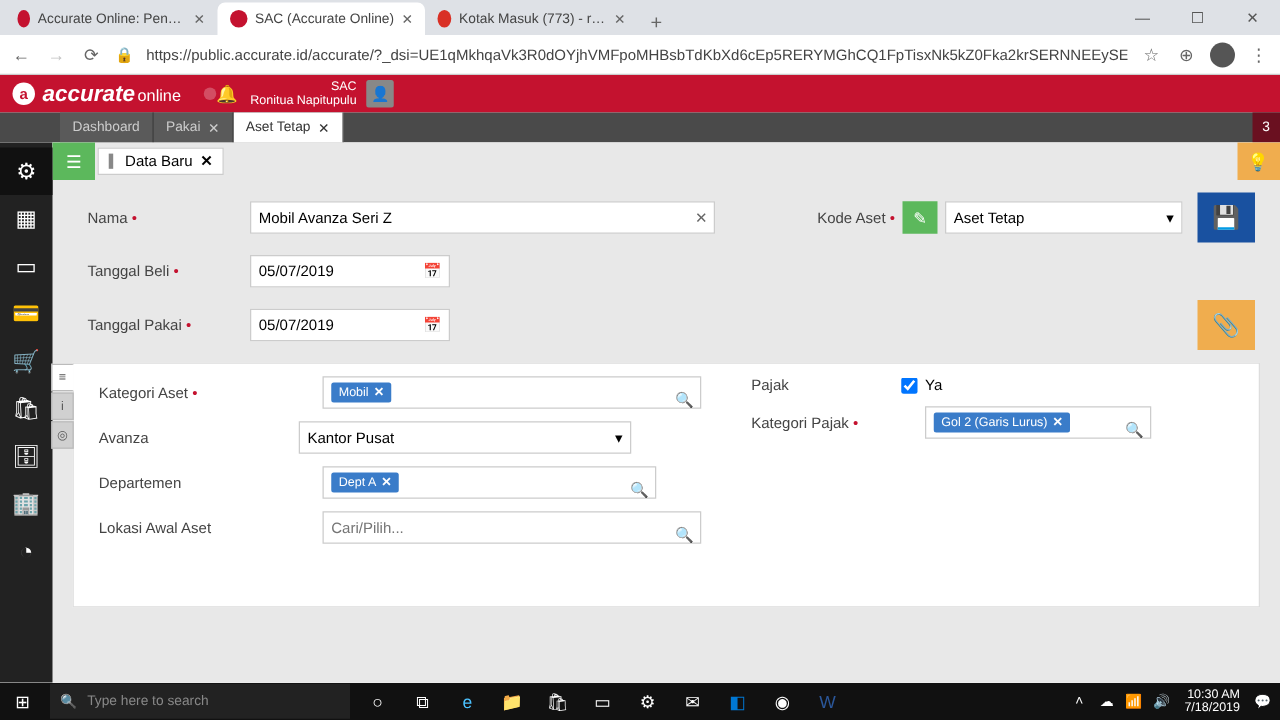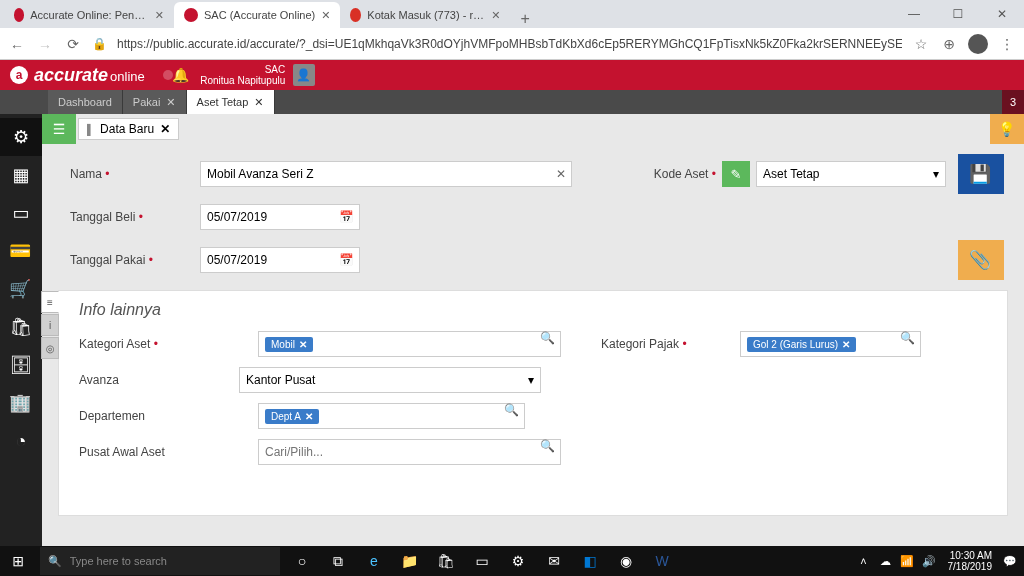--- a/index.html
+++ b/index.html
@@ -221,7 +221,6 @@
         <div class="info-tab">i</div>
         <div class="info-tab">◎</div>
       </div>
-      <div class="info-title">Info lainnya</div>
       <div class="two-col">
         <div class="col">
           <div class="form-row">

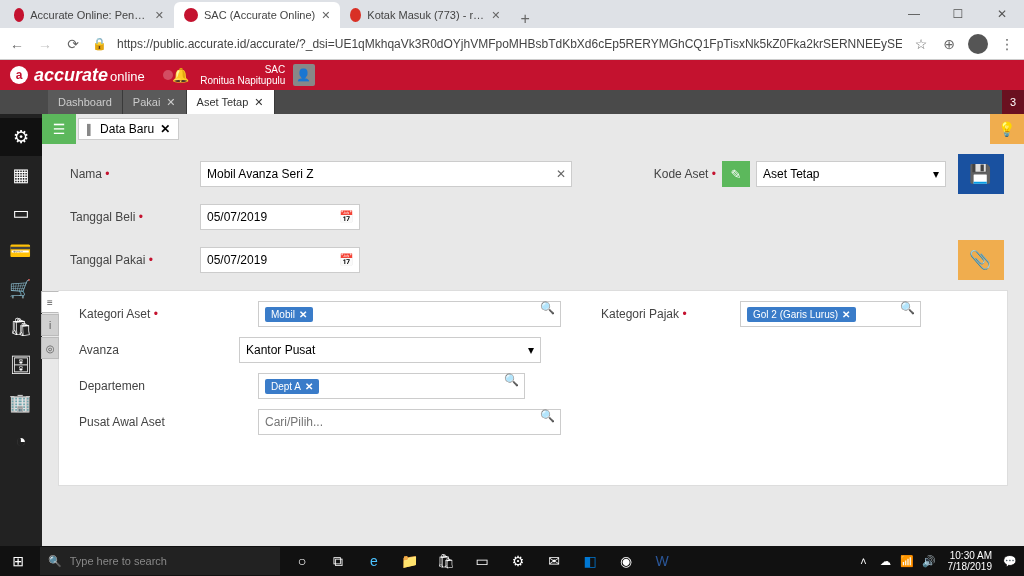--- a/index.html
+++ b/index.html
@@ -68,7 +68,7 @@
 .col { flex:1;}
 .tag { background:#3a7cc9; color:#fff; font-size:10px; padding:2px 6px; border-radius:2px; display:inline-flex; align-items:center; gap:4px;}
 .tag-x { font-weight:bold;}
-.search-input-wrap { position:relative; display:flex; align-items:flex-start;padding-left:19px;}
+.search-input-wrap { position:relative; display:flex; align-items:flex-end;padding-left:19px;}
 .mag { position:absolute; right:6px; color:#666; font-size:12px;}
 .select { border:1px solid #ccc; height:26px; background:#fff; display:flex; align-items:center; justify-content:space-between; padding:0 6px; font-size:12px;}
 .textarea { border:1px solid #ccc; height:48px; resize:none; width:322px;}

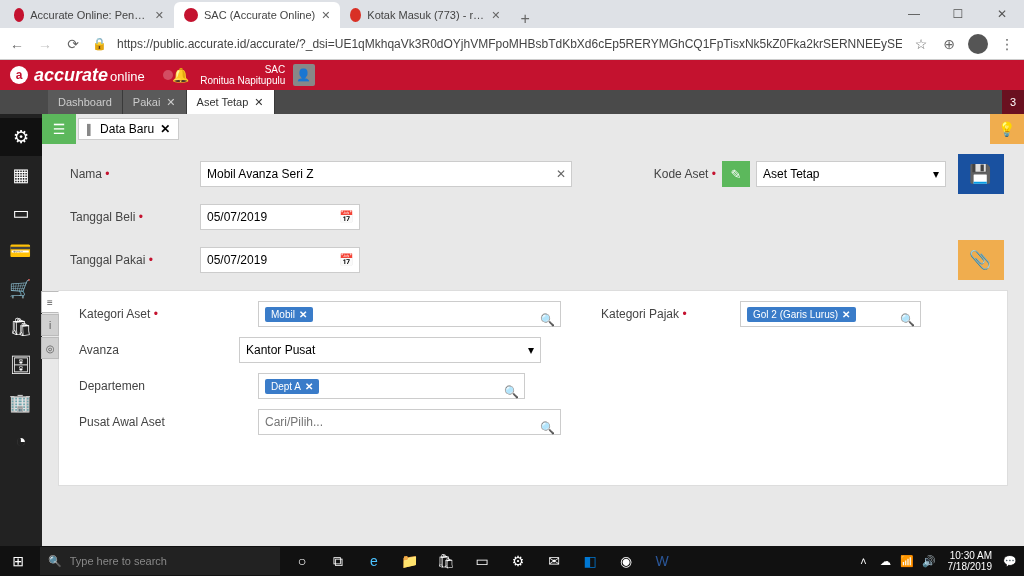--- a/index.html
+++ b/index.html
@@ -263,6 +263,13 @@
           </div>
         </div>
         <div class="col">
+          <div class="form-row">
+            <div class="form-lbl" style="width:120px">Pajak</div>
+            <label style="display:flex;align-items:center;gap:6px">
+              <input type="checkbox" checked="" style="">
+              <span>Ya</span>
+            </label>
+          </div>
           <div class="form-row">
             <div class="form-lbl" style="width:120px"><span>Kategori Pajak</span> <span class="req">•</span></div>
             <div class="search-input-wrap" style="width:200px">

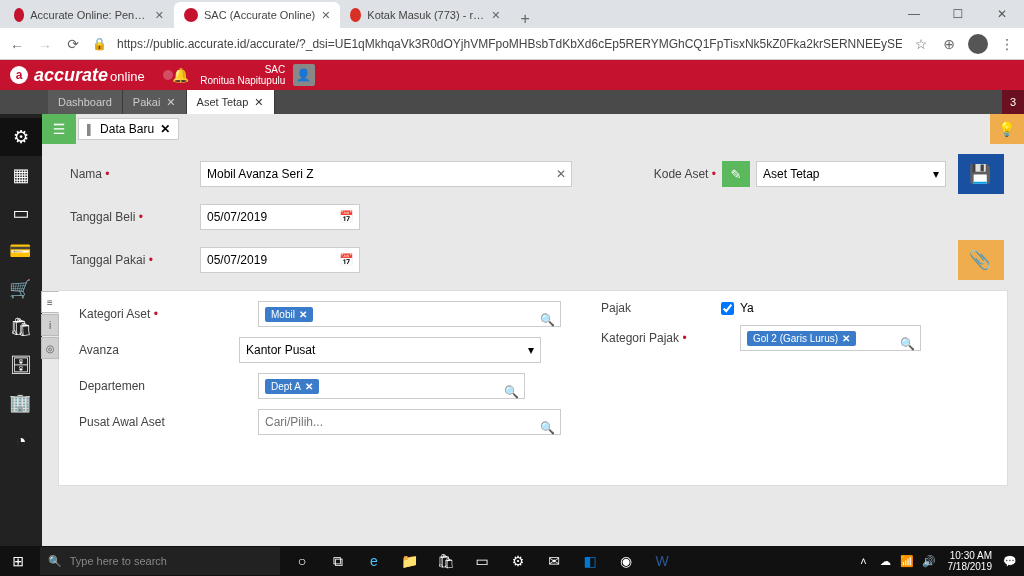--- a/index.html
+++ b/index.html
@@ -237,7 +237,7 @@
           </div>
           <div class="form-row">
             <div class="form-lbl" style="width:160px">Avanza</div>
-            <div class="select" style="width:302px">
+            <div class="select" style="width:266px">
               <span>Kantor Pusat</span>
                 <span>▾</span>
             </div>

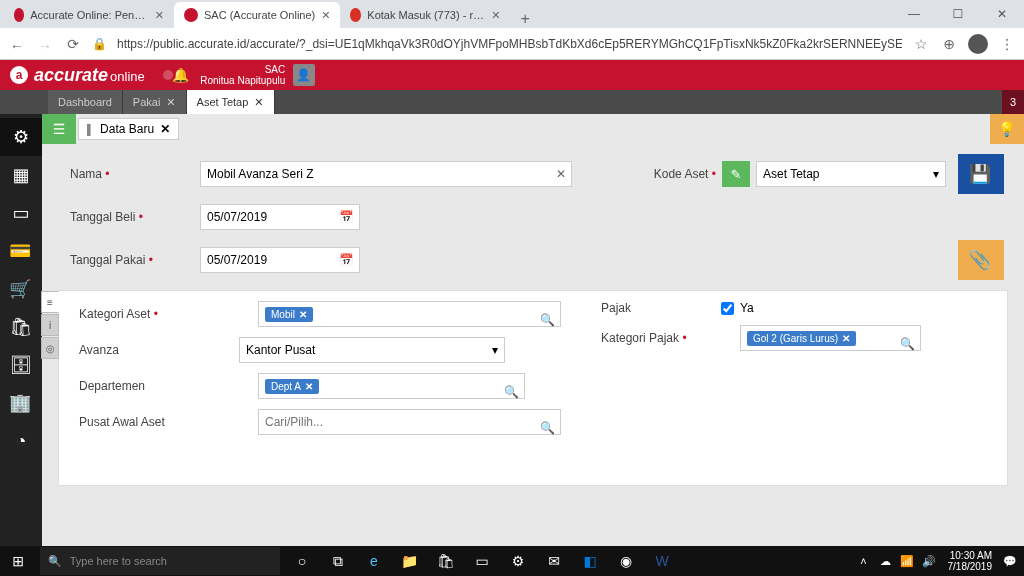--- a/index.html
+++ b/index.html
@@ -255,7 +255,7 @@
             </div>
           </div>
           <div class="form-row">
-            <div class="form-lbl" style="width:160px">Pusat Awal Aset</div>
+            <div class="form-lbl" style="width:160px">Lokasi Awal Aset</div>
             <div class="search-input-wrap" style="width:322px">
               <input class="input" style="flex: 1 1 0%; color: rgb(170, 170, 170);" placeholder="Cari/Pilih...">
               <span class="mag">🔍</span>

